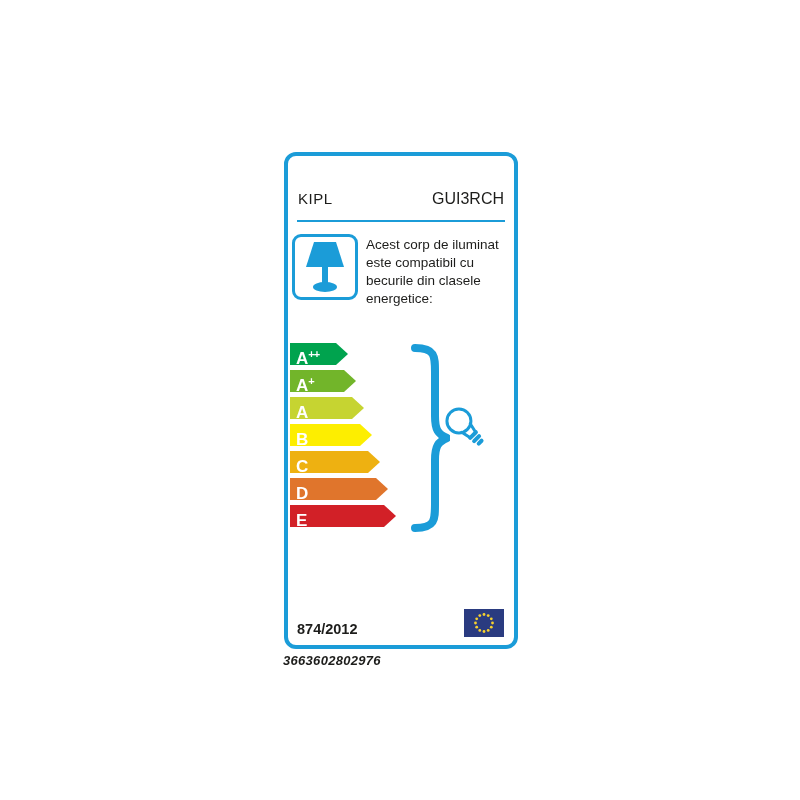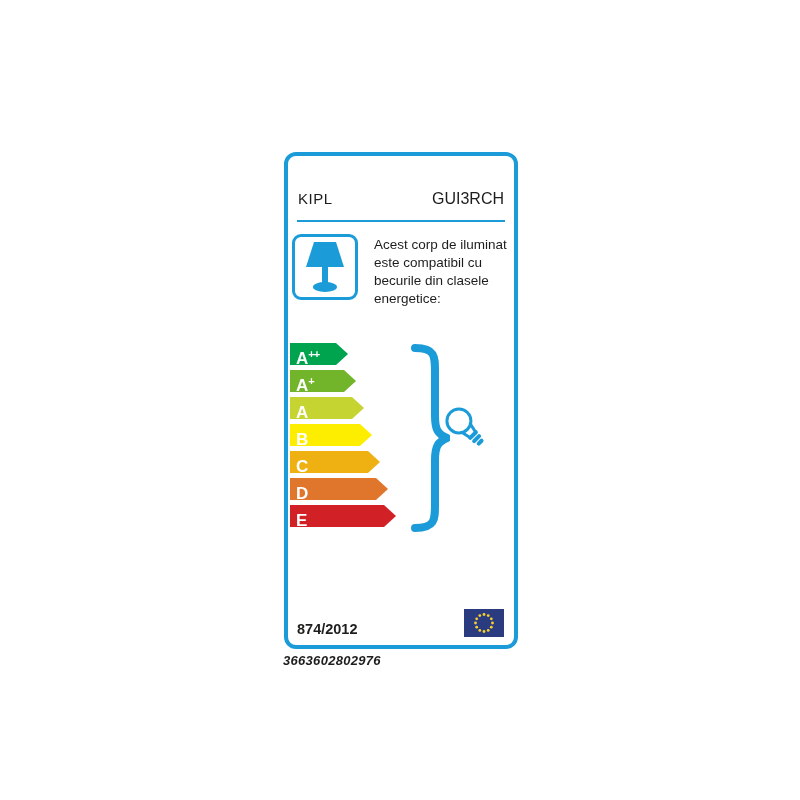--- a/index.html
+++ b/index.html
@@ -27,7 +27,7 @@
     display: flex; align-items: center; justify-content: center; background: #ffffff;
   }
   .desc {
-    margin-left: 16px; margin-top: 2px; font-size: 13.5px; line-height: 18px;
+    margin-left: 8px; margin-top: 2px; font-size: 13.5px; line-height: 18px;
     color: #1d1d1b; white-space: pre-line;
   }
 

